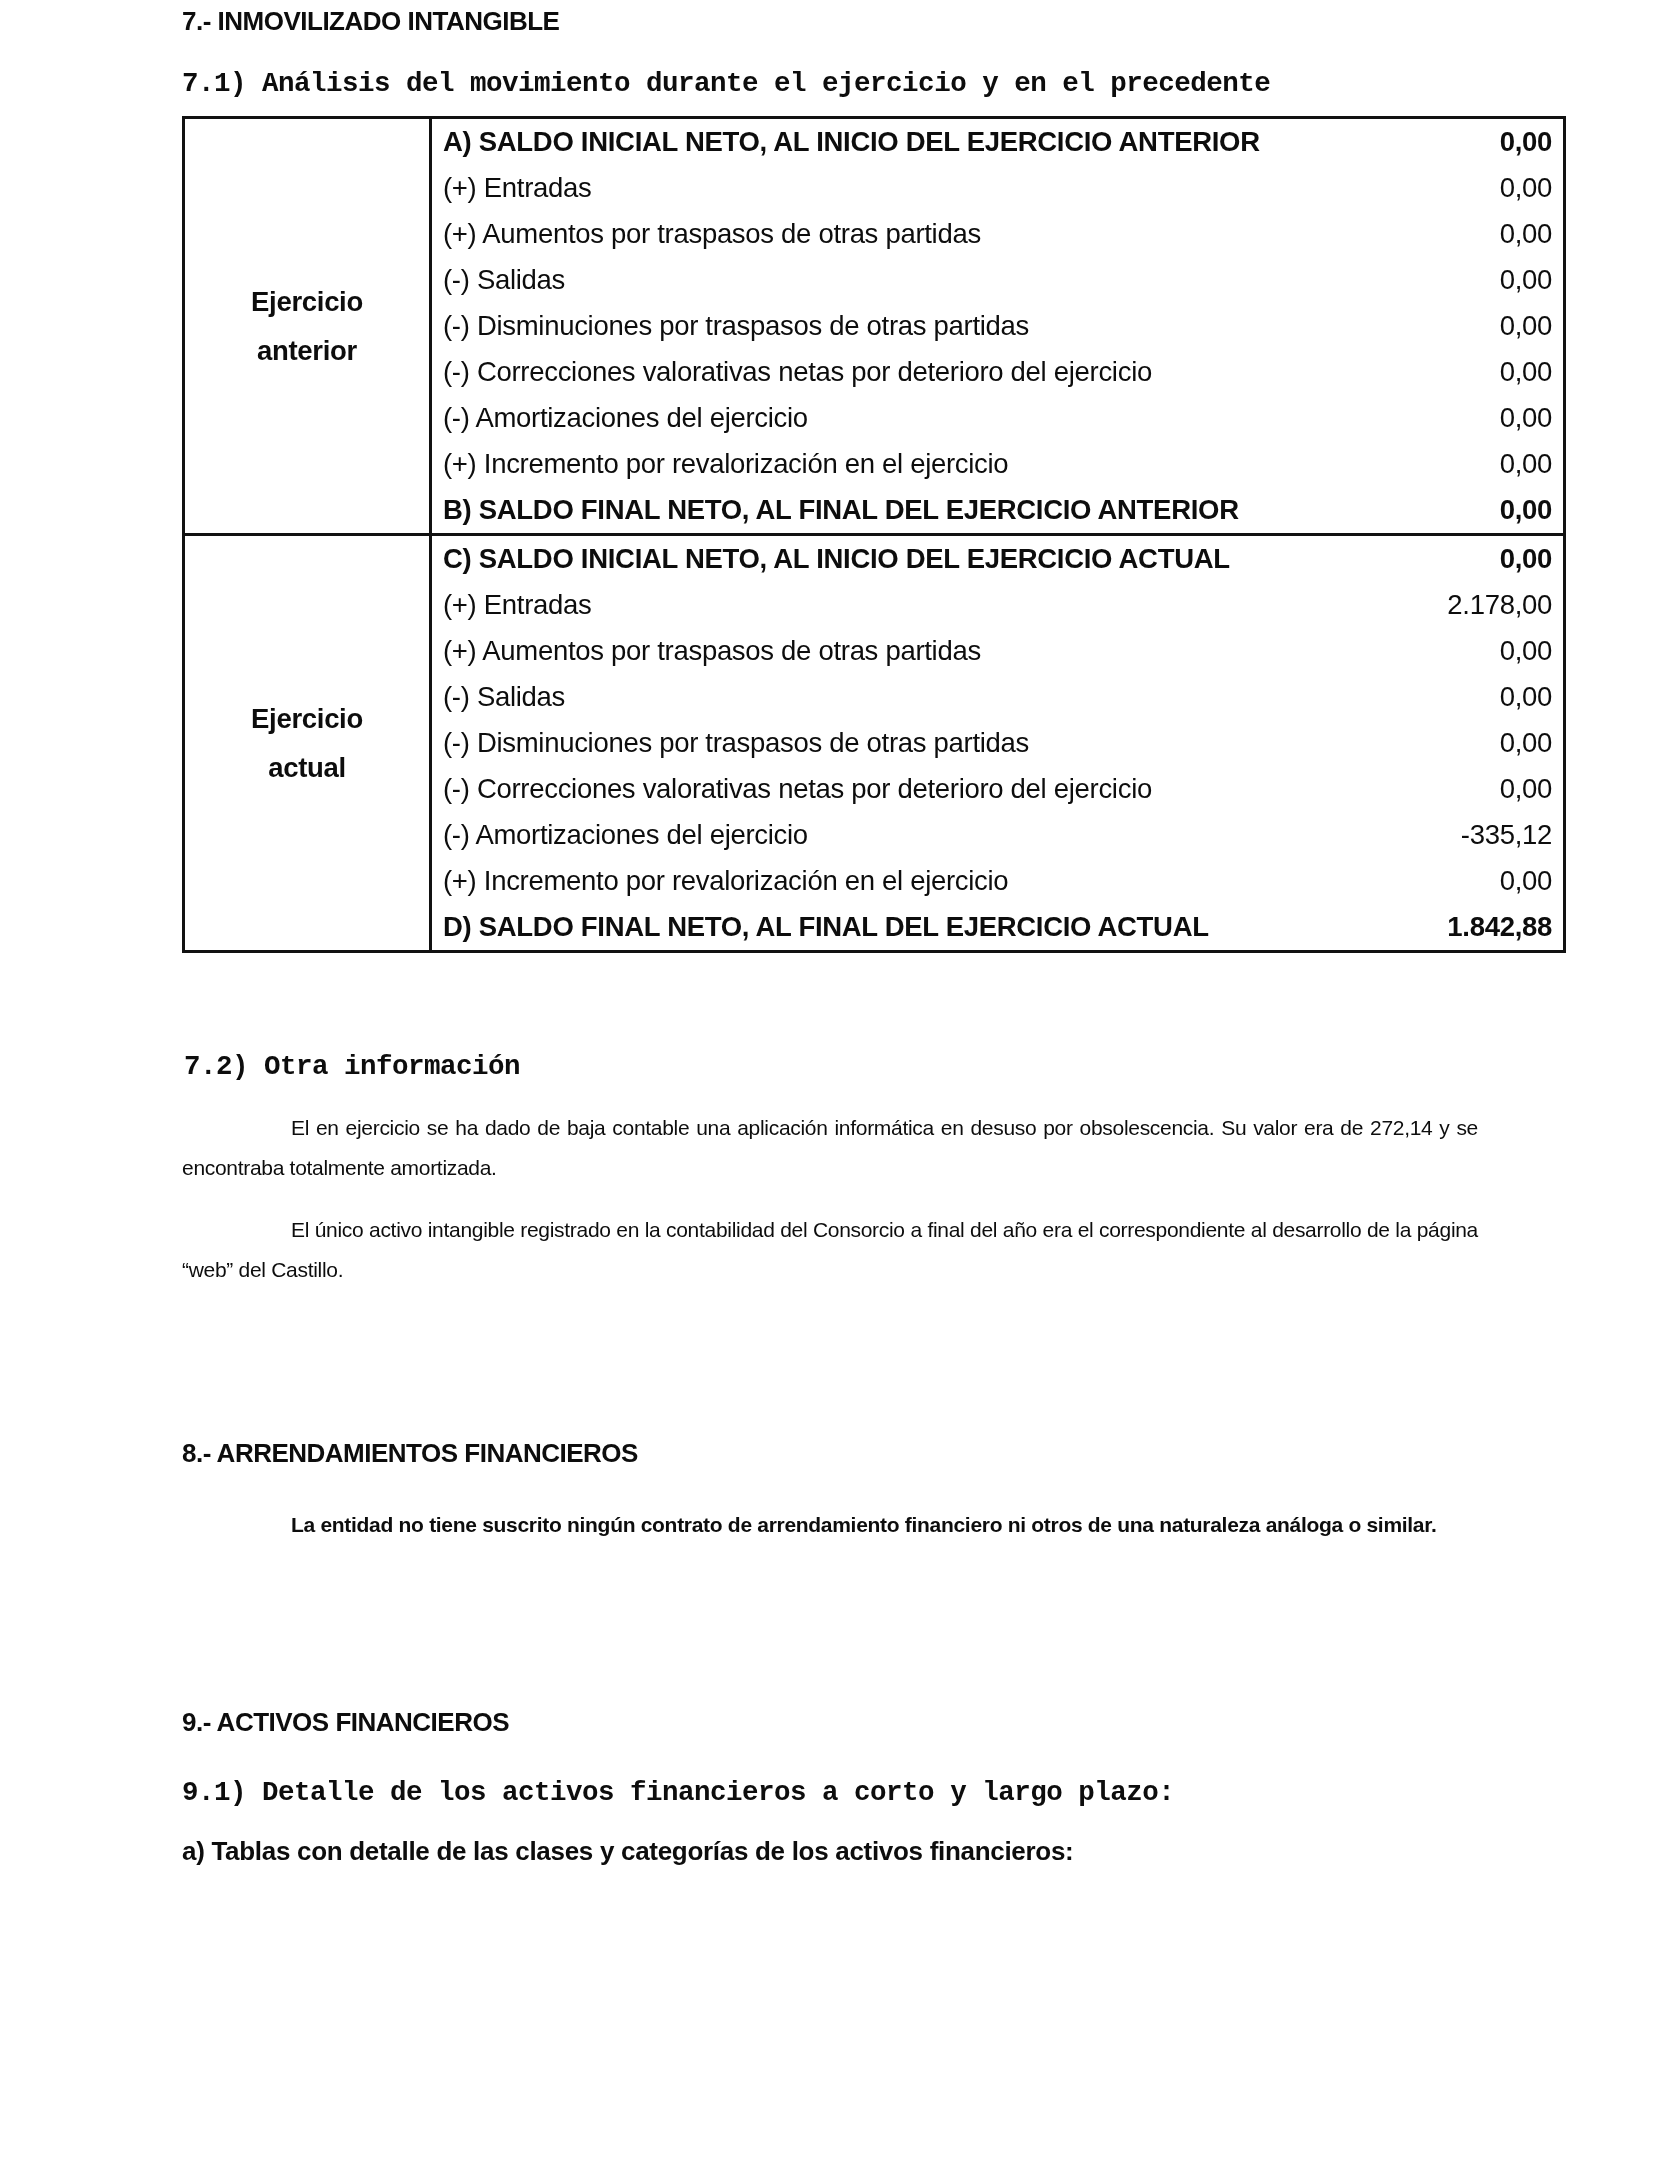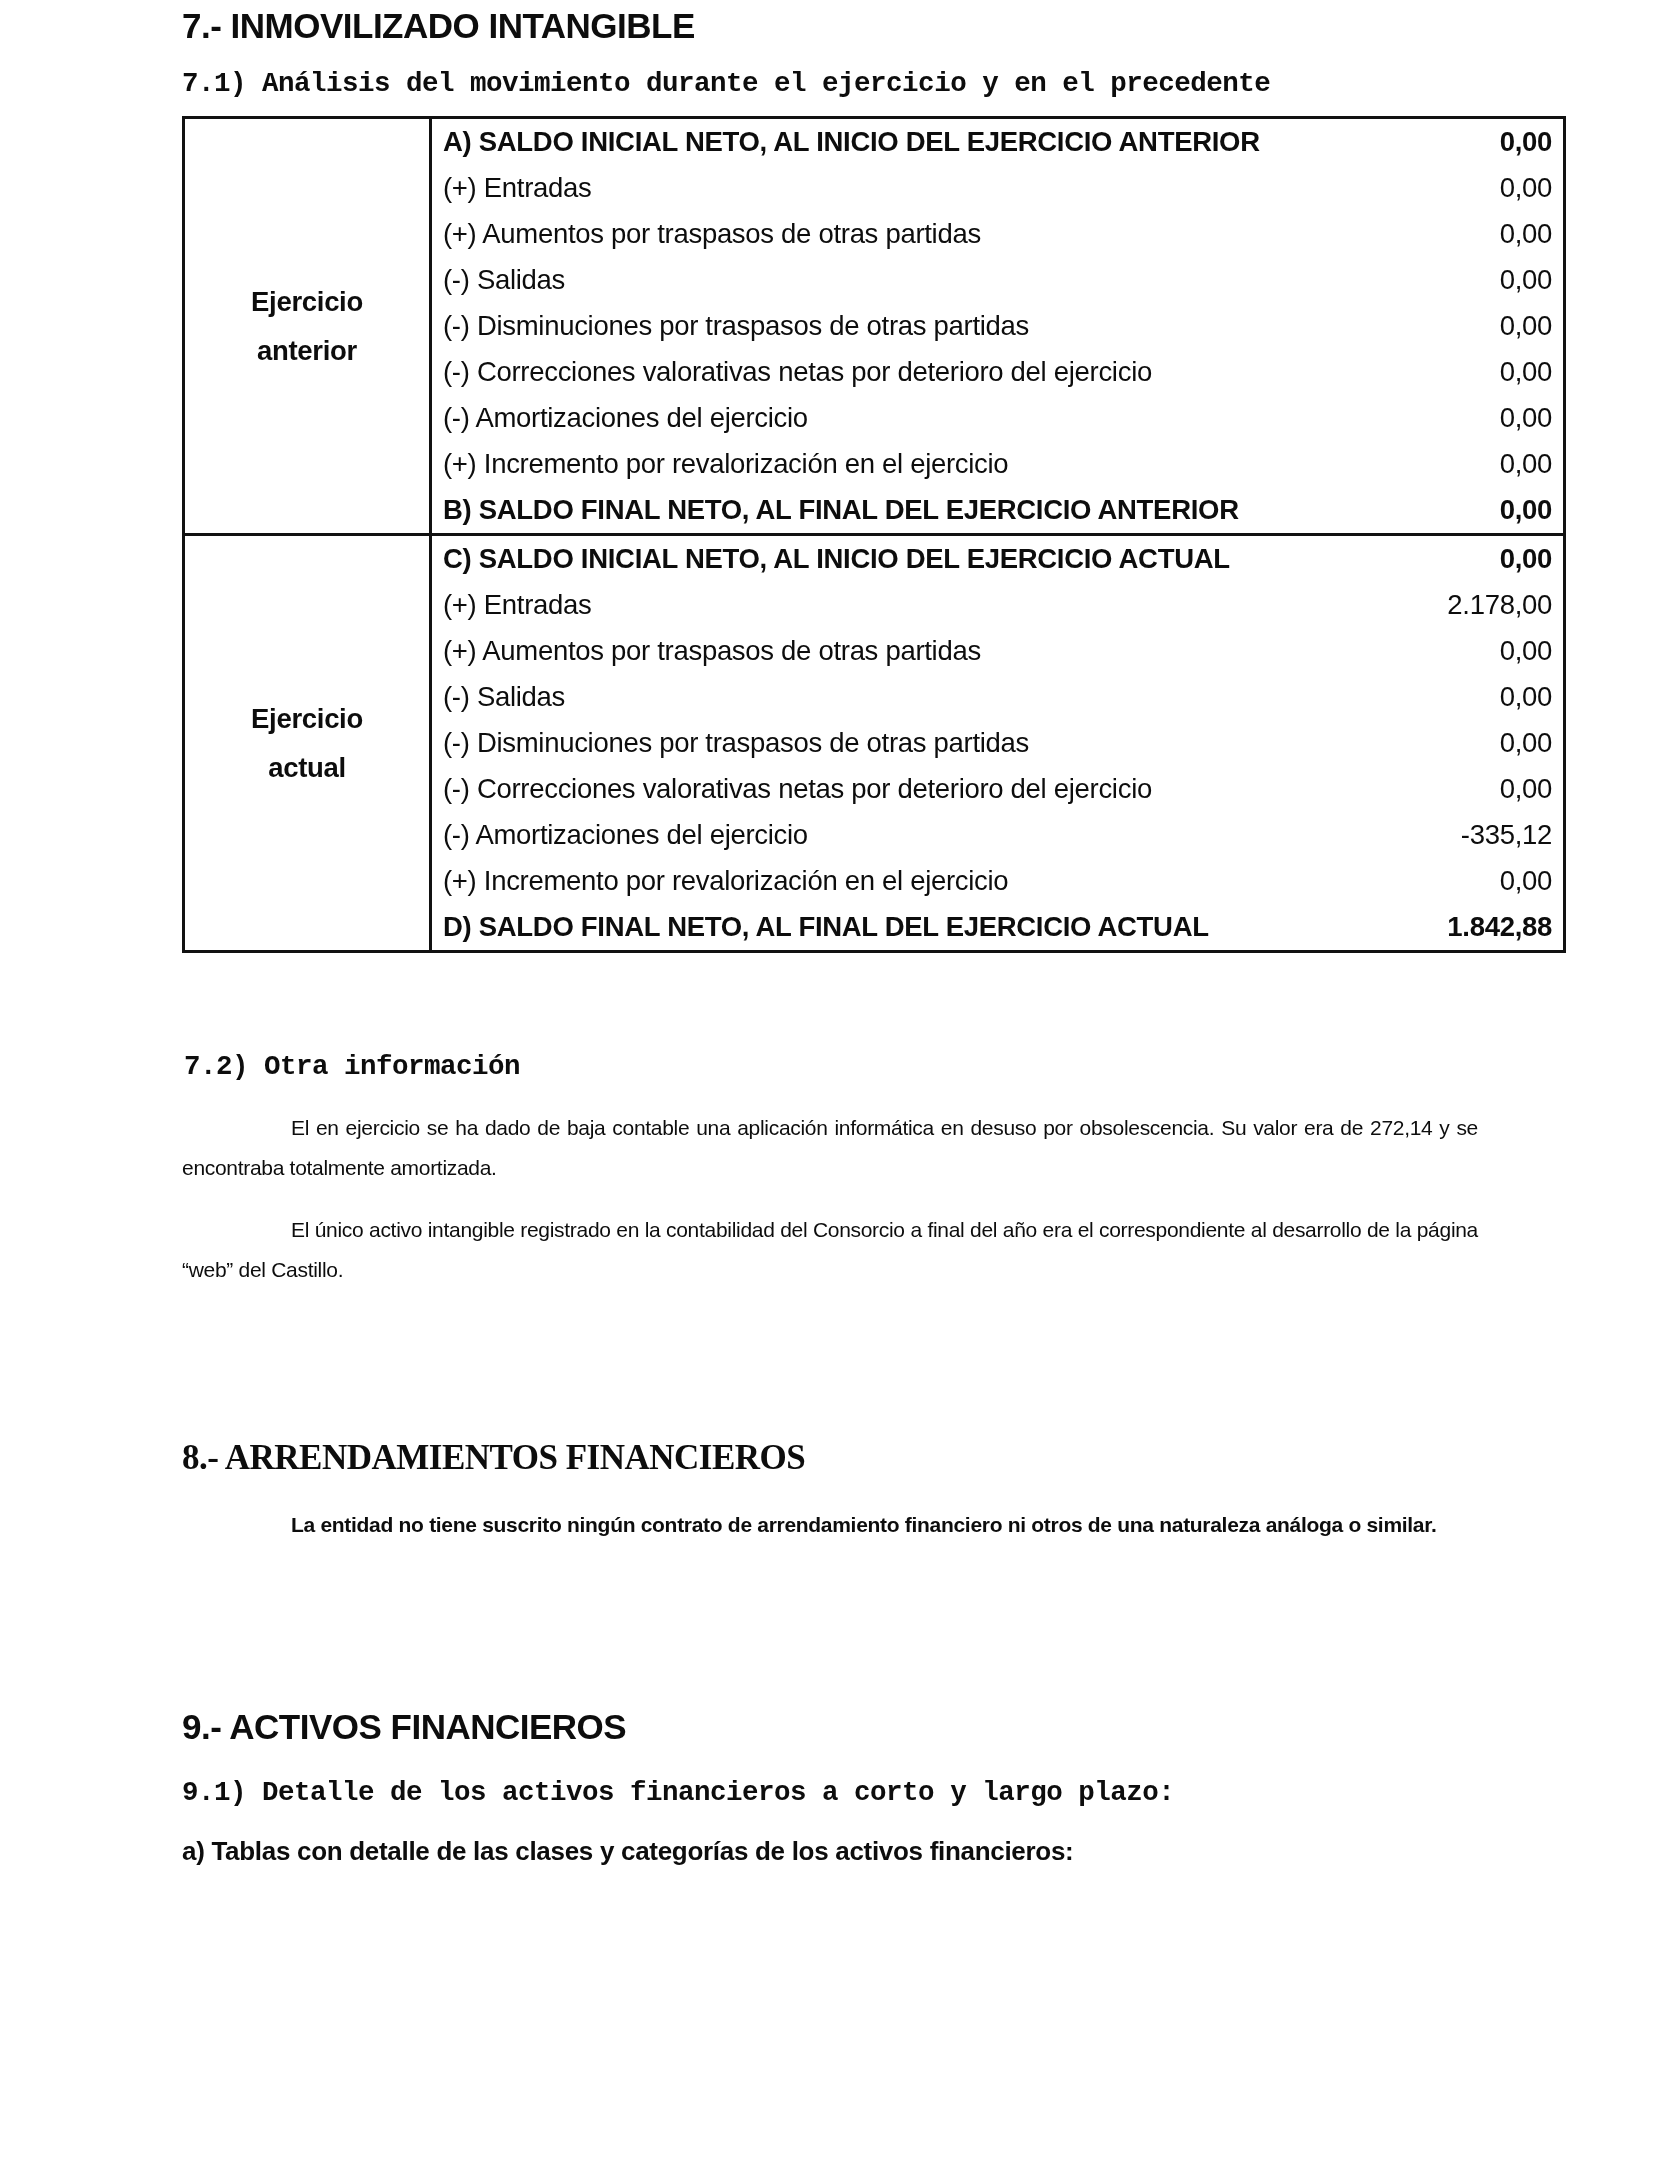--- a/index.html
+++ b/index.html
@@ -6,7 +6,7 @@
   body { width:1672px; height:2183px; position:relative; overflow:hidden;
          font-family:"Liberation Sans", sans-serif; color:#0d0d0d; }
   .abs { position:absolute; white-space:nowrap; }
-  .h1 { font-weight:bold; font-size:35px; letter-spacing:-0.5px; }
+  .h1 { font-weight:bold; font-size:26px; letter-spacing:-0.5px; }
   .h2 { font-weight:bold; font-size:27.5px; letter-spacing:-0.5px;font-family:Liberation Mono, monospace; }
   .body { font-size:26px; letter-spacing:-0.3px;font-weight:bold; }
   .para { position:absolute; left:182px; width:1296px; font-size:21px; letter-spacing:-0.3px;

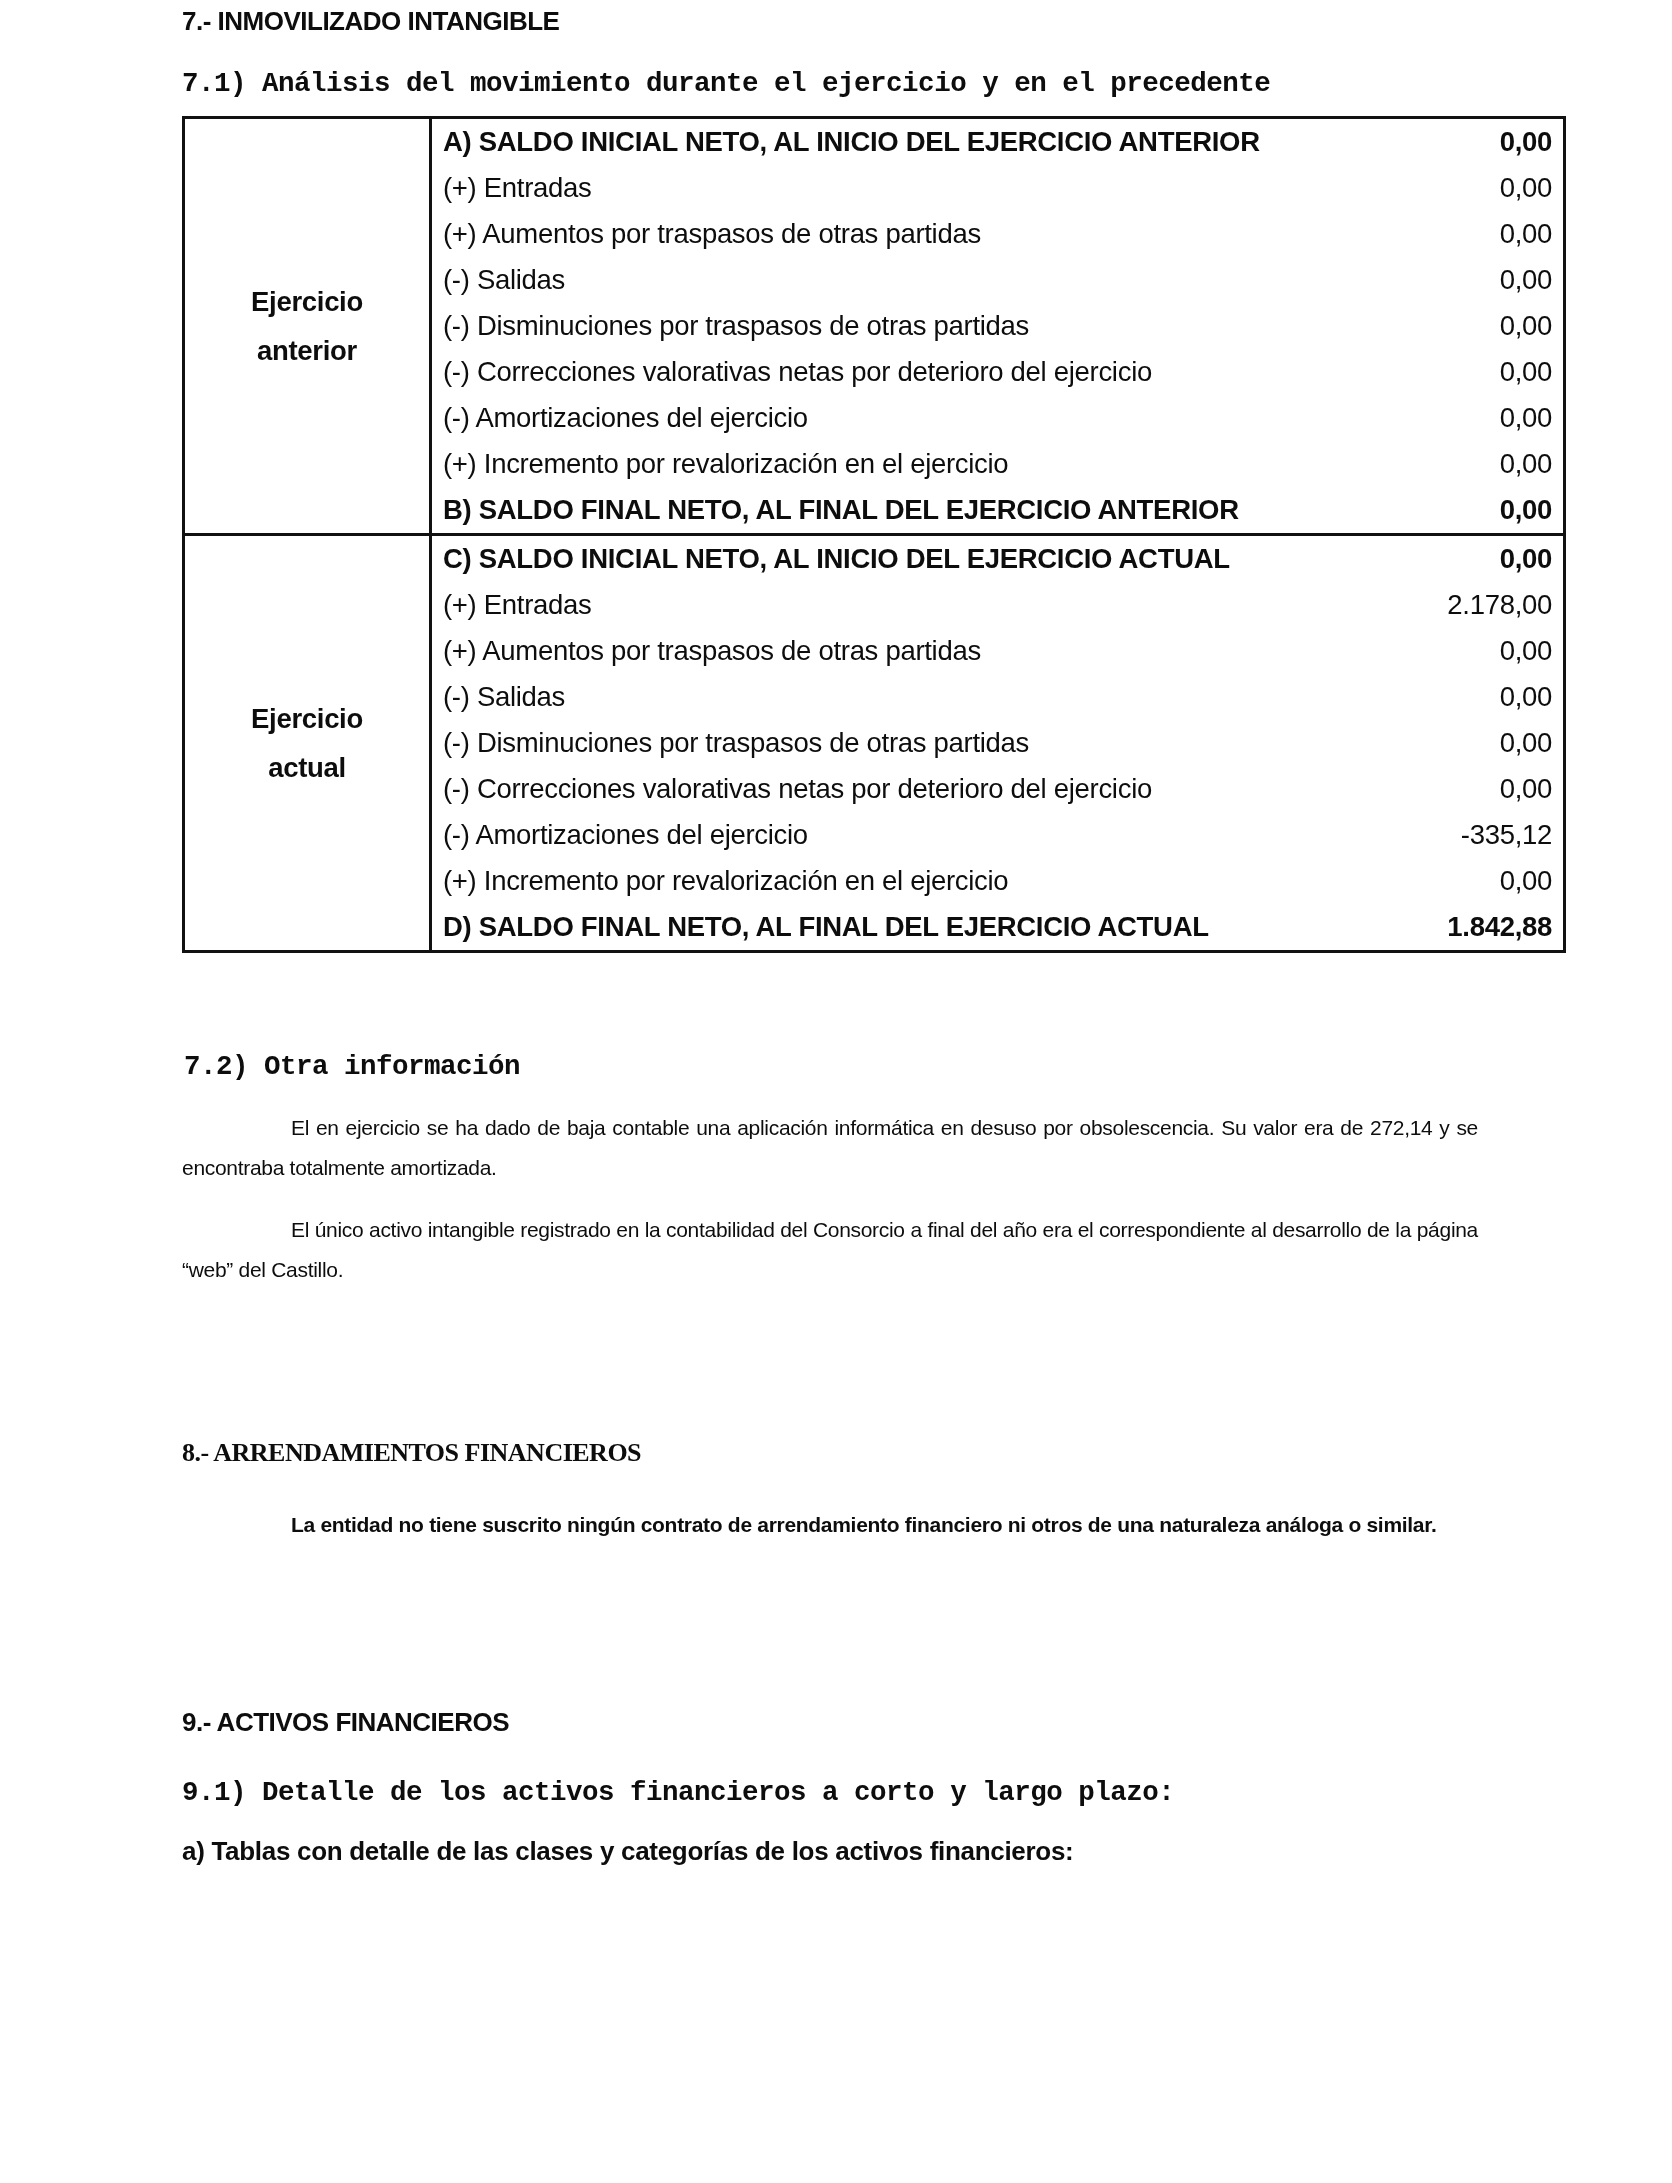--- a/index.html
+++ b/index.html
@@ -117,7 +117,7 @@
 <div class="para" style="top:1108px;"><span class="indent"></span><span>El en ejercicio se ha dado de baja contable una aplicación informática en desuso por obsolescencia. Su valor era de 272,14 y se encontraba totalmente amortizada.</span></div>
 <div class="para" style="top:1210px;"><span class="indent"></span><span>El único activo intangible registrado en la contabilidad del Consorcio a final del año era el correspondiente al desarrollo de la página “web” del Castillo.</span></div>
 
-<div class="abs h1" style="left:182px; top:1438px;font-family:Liberation Serif, serif;">8.-  ARRENDAMIENTOS FINANCIEROS</div>
+<div class="abs h1" style="left:182px; top:1438px;">8.-  ARRENDAMIENTOS FINANCIEROS</div>
 <div class="para" style="top:1505px;font-weight:bold;"><span class="indent"></span><span>La entidad no tiene suscrito ningún contrato de arrendamiento financiero ni otros de una naturaleza análoga o similar.</span></div>
 
 <div class="abs h1" style="left:182px; top:1707px;">9.-  ACTIVOS FINANCIEROS</div>

